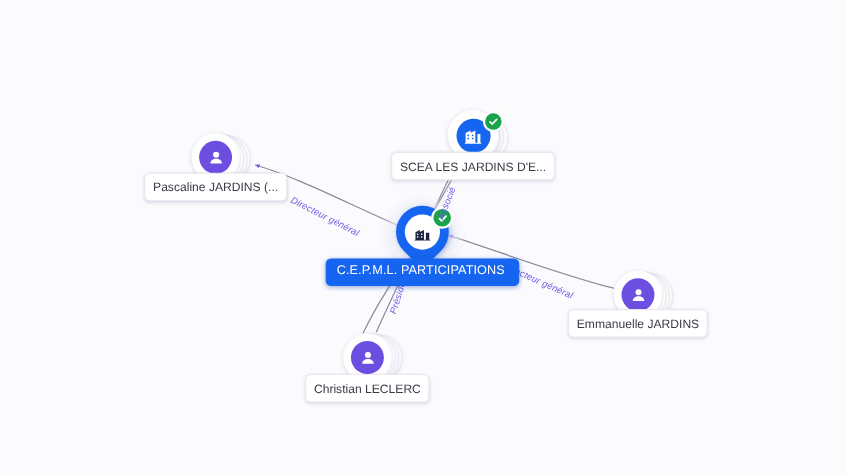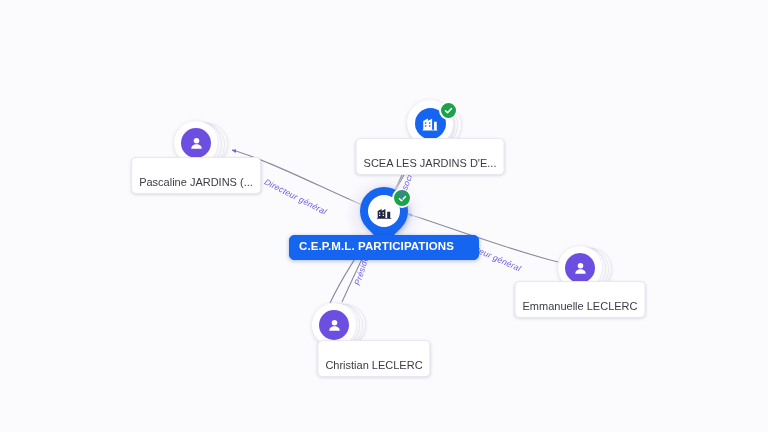--- a/index.html
+++ b/index.html
@@ -146,7 +146,7 @@
     background: #ffffff;
     border: 1px solid #e9e7f2;
     border-radius: 5px;
-    padding: 19px 7px 5px 7px;
+    padding: 8px 7px 5px 7px;
     box-shadow: 0 1px 3px rgba(60,60,100,0.17);
     transform: translateX(-50%);
     z-index: 8;

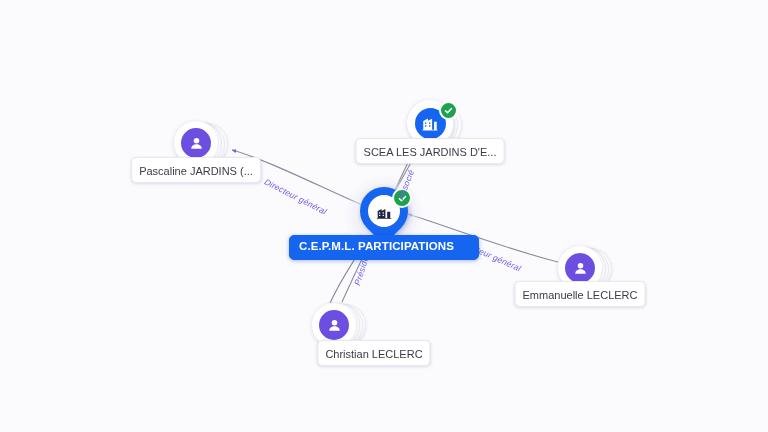--- a/index.html
+++ b/index.html
@@ -156,9 +156,9 @@
     border-color: #1565f0;
     color: #ffffff;
     font-size: 11.5px;
-    font-weight: 700;
+    font-weight: 400;
     letter-spacing: 0.1px;
-    padding: 5px 24px 6px 9px;
+    padding: 5px 12px 6px 9px;
     border-radius: 5px;
     box-shadow: 0 1px 4px rgba(20,60,160,0.35);
     z-index: 9;

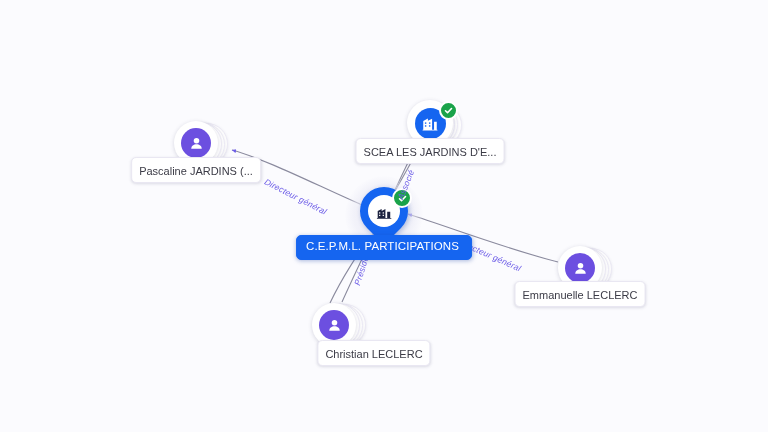--- a/index.html
+++ b/index.html
@@ -259,7 +259,7 @@
       </div>
     </div>
   </div>
-  <div class="label" style="left:580px; top:281px;">Emmanuelle LECLERC</div>
+  <div class="label" style="left:580px; top:281px;">Emmanuelle JARDINS</div>
 
   <div class="node person-node" style="left:334px; top:325px;">
     <div class="stack" style="width:40px;height:40px;left:-10px;top:-21px;"></div>

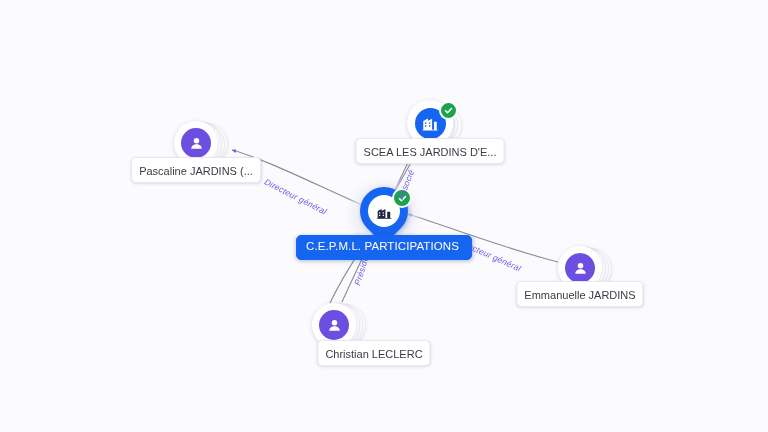--- a/index.html
+++ b/index.html
@@ -274,7 +274,7 @@
       </div>
     </div>
   </div>
-  <div class="label" style="left:334px; top:340px;margin-left:40px;">Christian LECLERC</div>
+  <div class="label" style="left:334px; top:340px;">Christian LECLERC</div>
 
   <div class="node pin-node" style="left:384px; top:213px;">
     <div class="pin-halo"></div>

